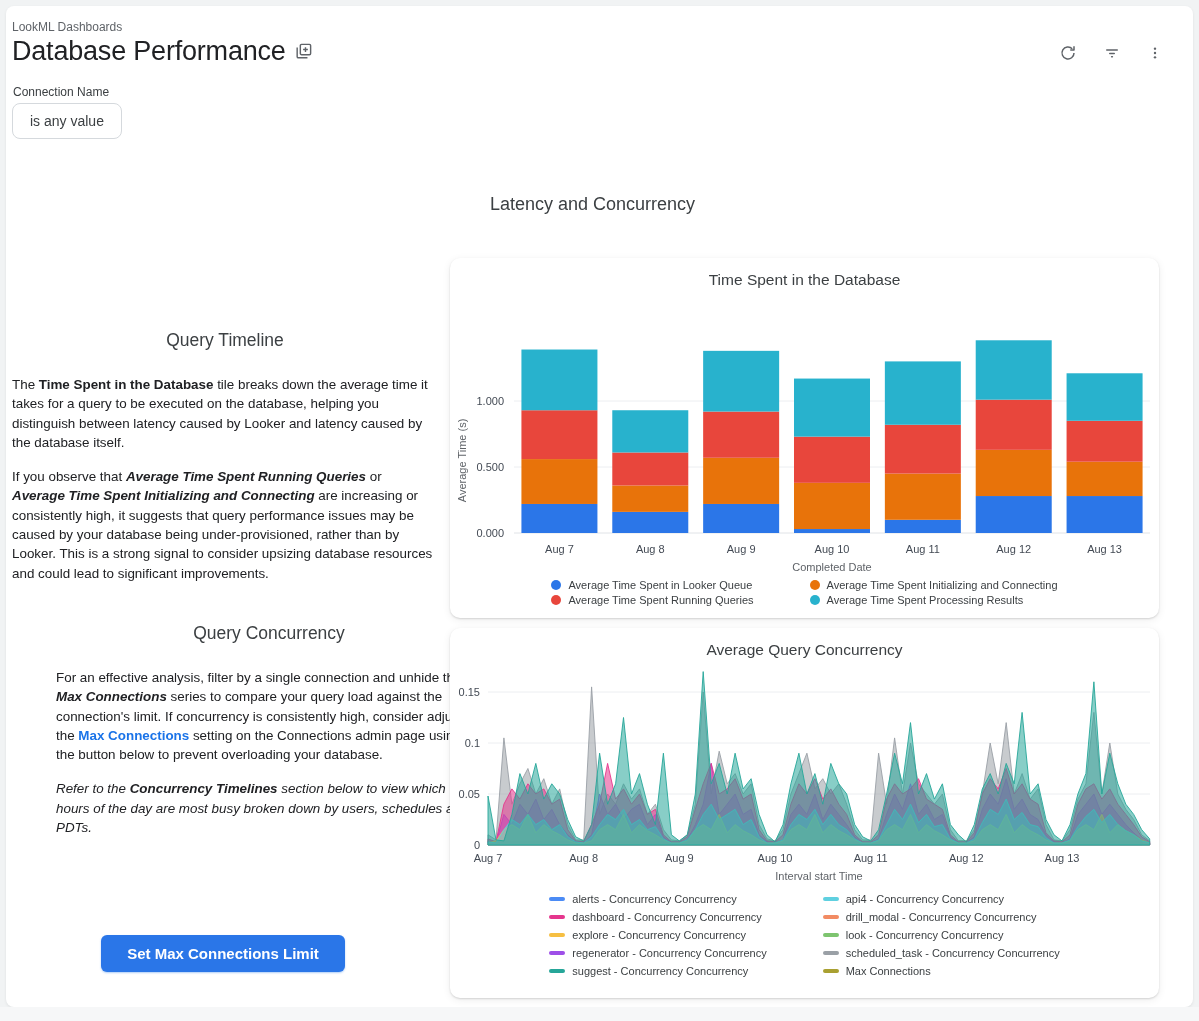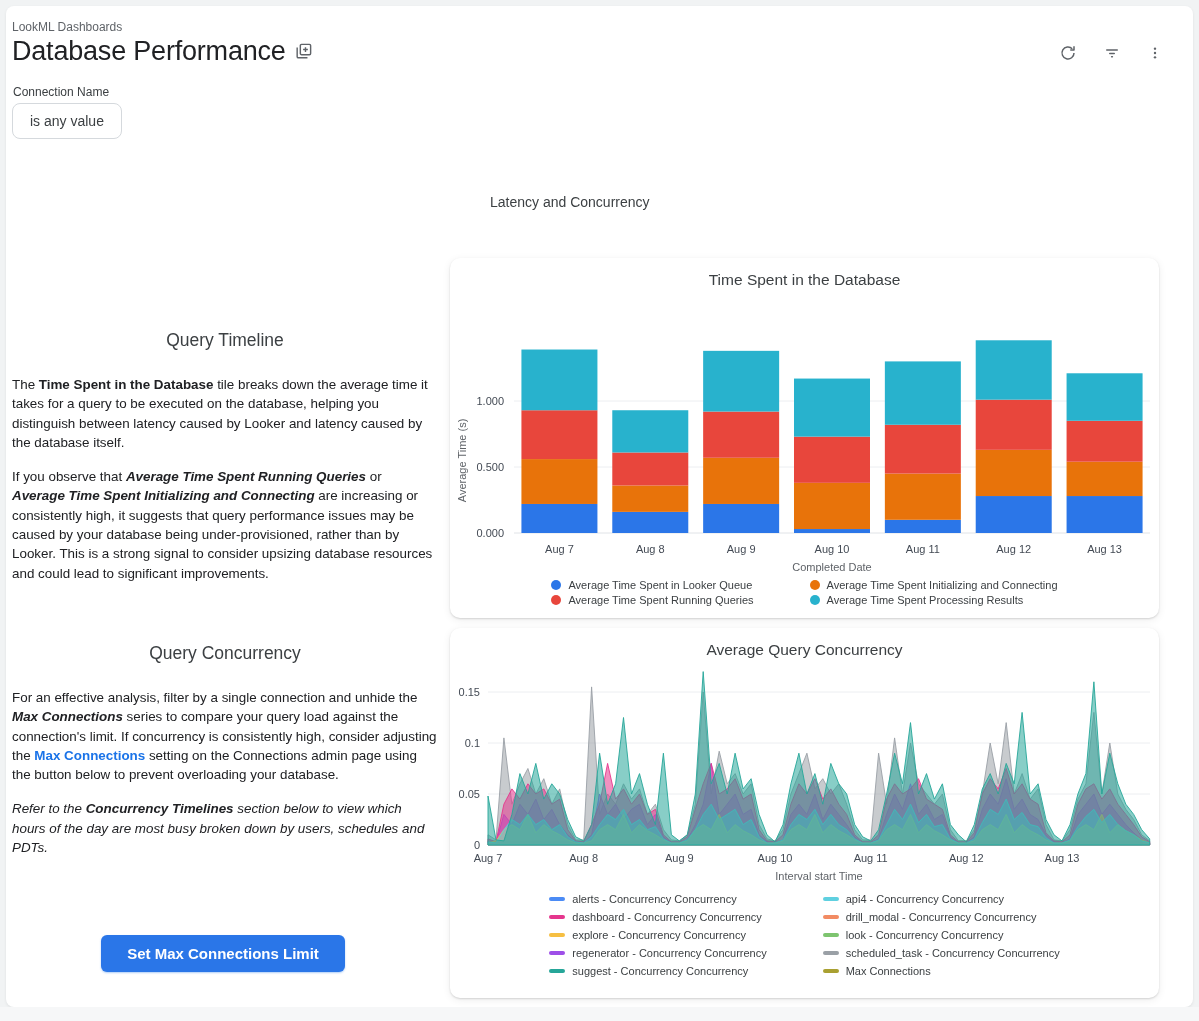--- a/index.html
+++ b/index.html
@@ -18,7 +18,7 @@
   .filter-label { position:absolute; left:13px; top:85px; font-size:12px; color:#3c4043; }
   .filter-btn { position:absolute; left:12px; top:103px; height:36px; padding:0 17px; background:#fff; border:1px solid #d5d9dd; border-radius:8px; font-size:14px; color:#3c4043; font-family:"Liberation Sans",sans-serif; cursor:pointer; }
 
-  .section-title { position:absolute; left:490px; top:194px; font-size:14px; font-weight:500; color:#3c4043; }
+  .section-title { position:absolute; left:490px; top:194px; font-size:18px; font-weight:500; color:#3c4043; }
 
   .text-col { position:absolute; left:12px; width:426px; color:#202124; }
   .text-col h2 { font-size:17.5px; font-weight:400; color:#3c4043; text-align:center; margin-bottom:24px; }

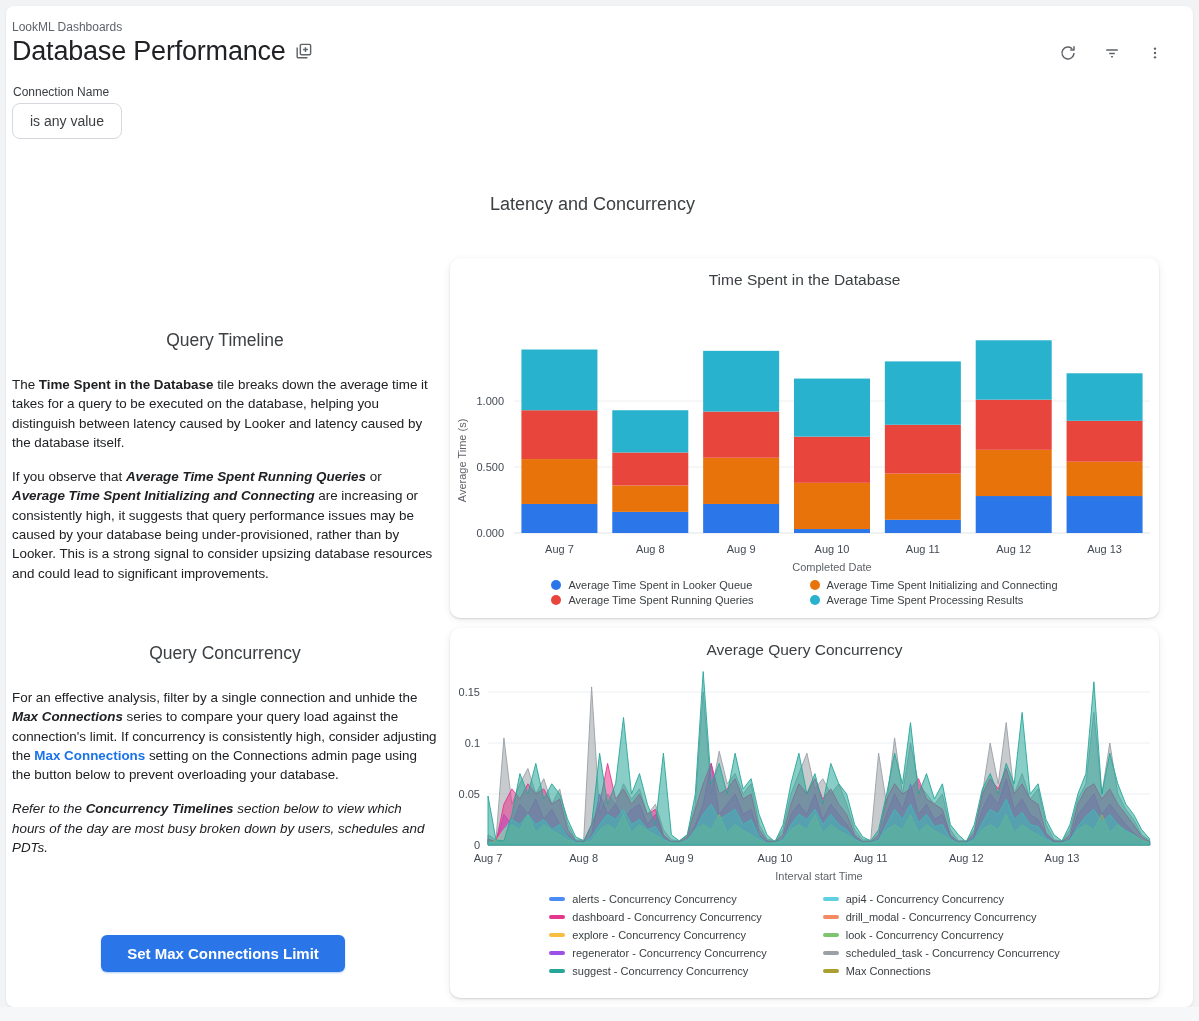--- a/index.html
+++ b/index.html
@@ -28,7 +28,7 @@
   .bi { font-weight:bold; font-style:italic; }
   .link { color:#1a73e8; font-weight:bold; cursor:pointer; }
   #block-latency { top:330px; }
-  #block-concurrency { top:643px; }
+  #block-concurrency { top:623px;margin-left:44px; }
 
   .cta-btn { position:absolute; left:101px; top:935px; width:244px; height:37px; background:#2a76e8; color:#ffffff; font-size:15px; font-weight:bold; border:none; border-radius:6px; cursor:pointer; font-family:"Liberation Sans",sans-serif; box-shadow:0 1px 2px rgba(26,115,232,.35);text-align:center; }
 

